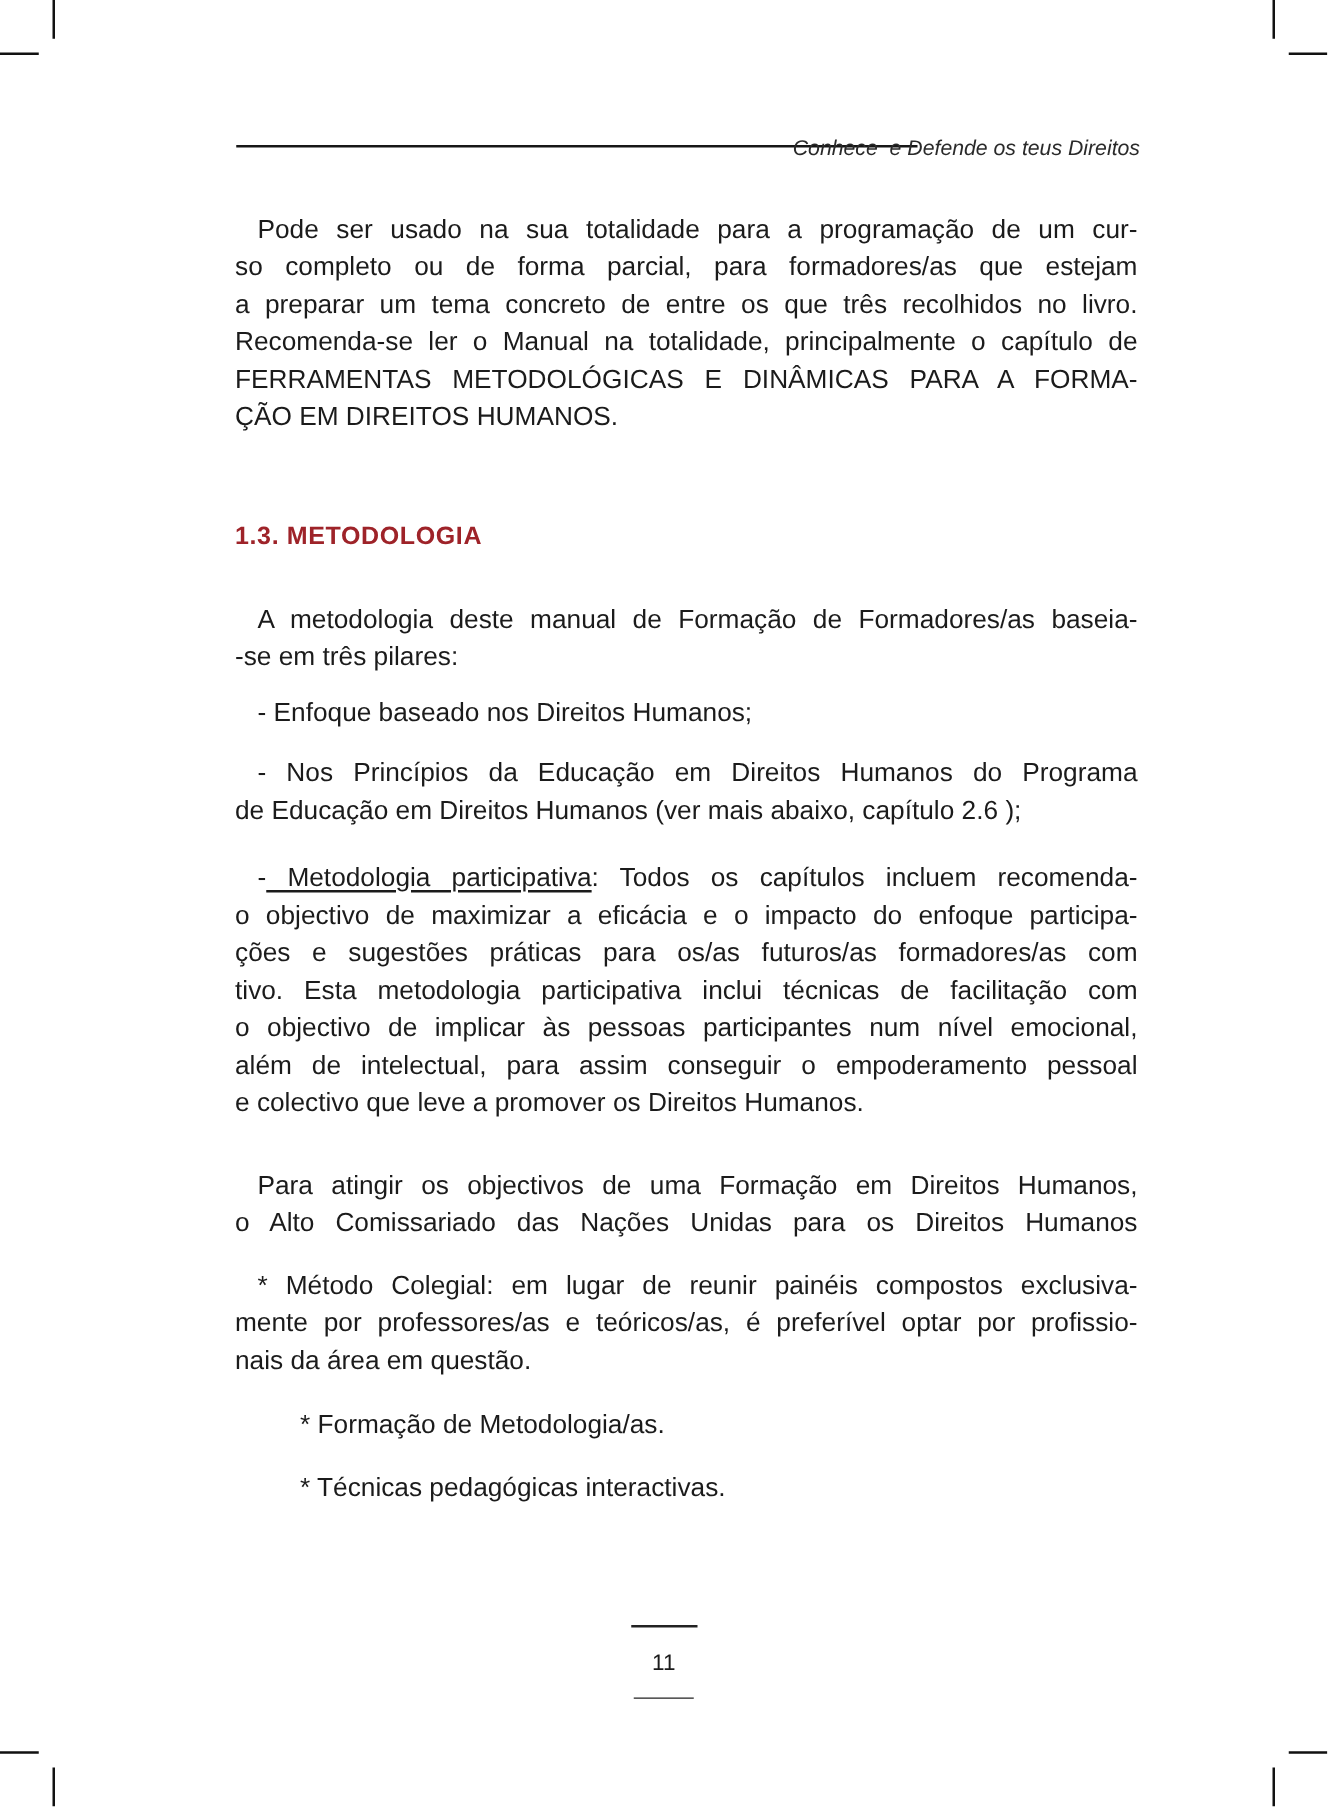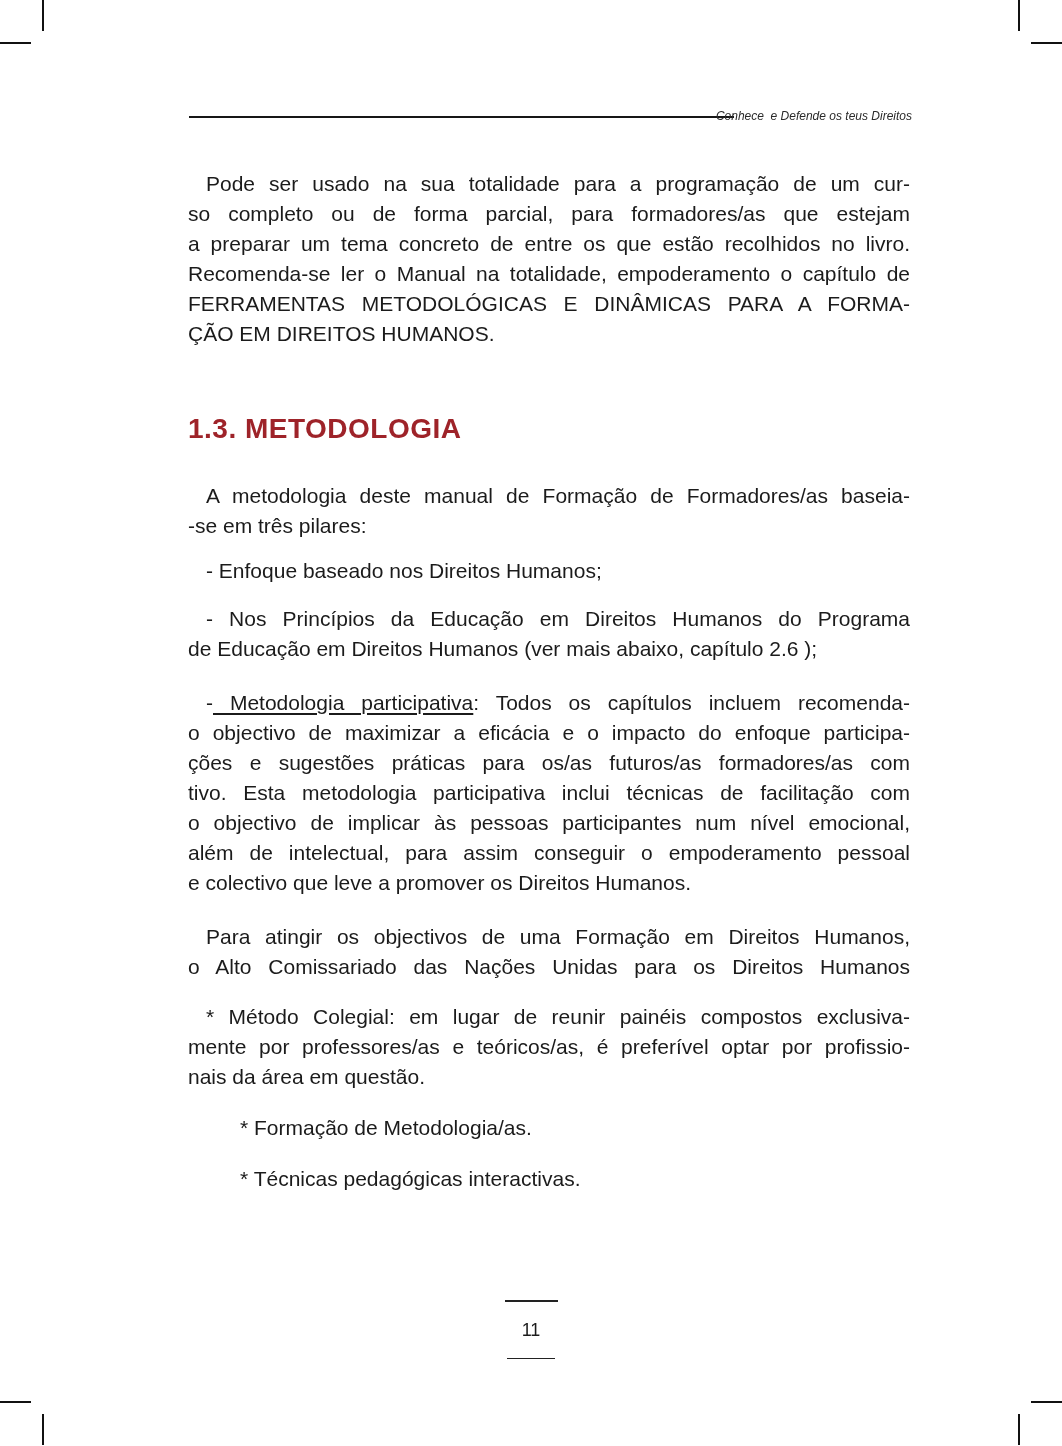--- a/index.html
+++ b/index.html
@@ -36,7 +36,7 @@
   .header-title {
     position: absolute;
     top: 109px; right: 150px;
-    font-size: 12px;
+    font-size: 17px;
     font-style: italic;
     color: #2a2a2a;
     white-space: pre;

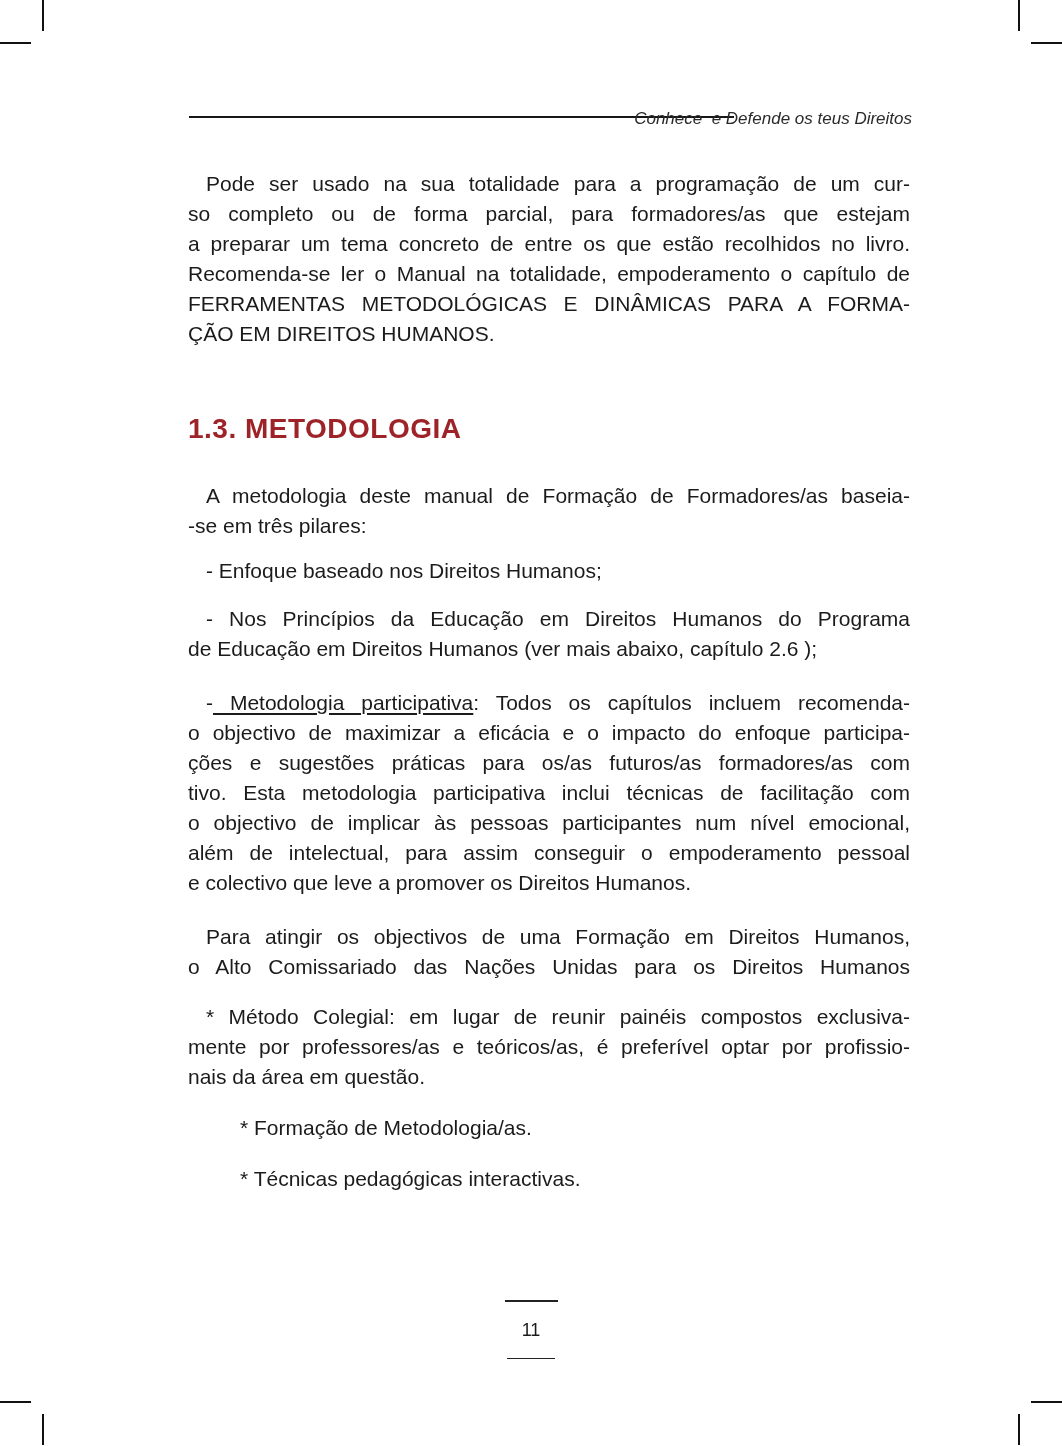--- a/index.html
+++ b/index.html
@@ -111,7 +111,7 @@
     <div class="para para-intro">
       <span class="line jl indent">Pode ser usado na sua totalidade para a programação de um cur-</span>
       <span class="line jl">so completo ou de forma parcial, para formadores/as que estejam</span>
-      <span class="line jl">a preparar um tema concreto de entre os que estão recolhidos no livro.</span>
+      <span class="line jl">a preparar um tema concreto de entre os que três recolhidos no livro.</span>
       <span class="line jl">Recomenda-se ler o Manual na totalidade, empoderamento o capítulo de</span>
       <span class="line jl">FERRAMENTAS METODOLÓGICAS E DINÂMICAS PARA A FORMA-</span>
       <span class="line ll">ÇÃO EM DIREITOS HUMANOS.</span>

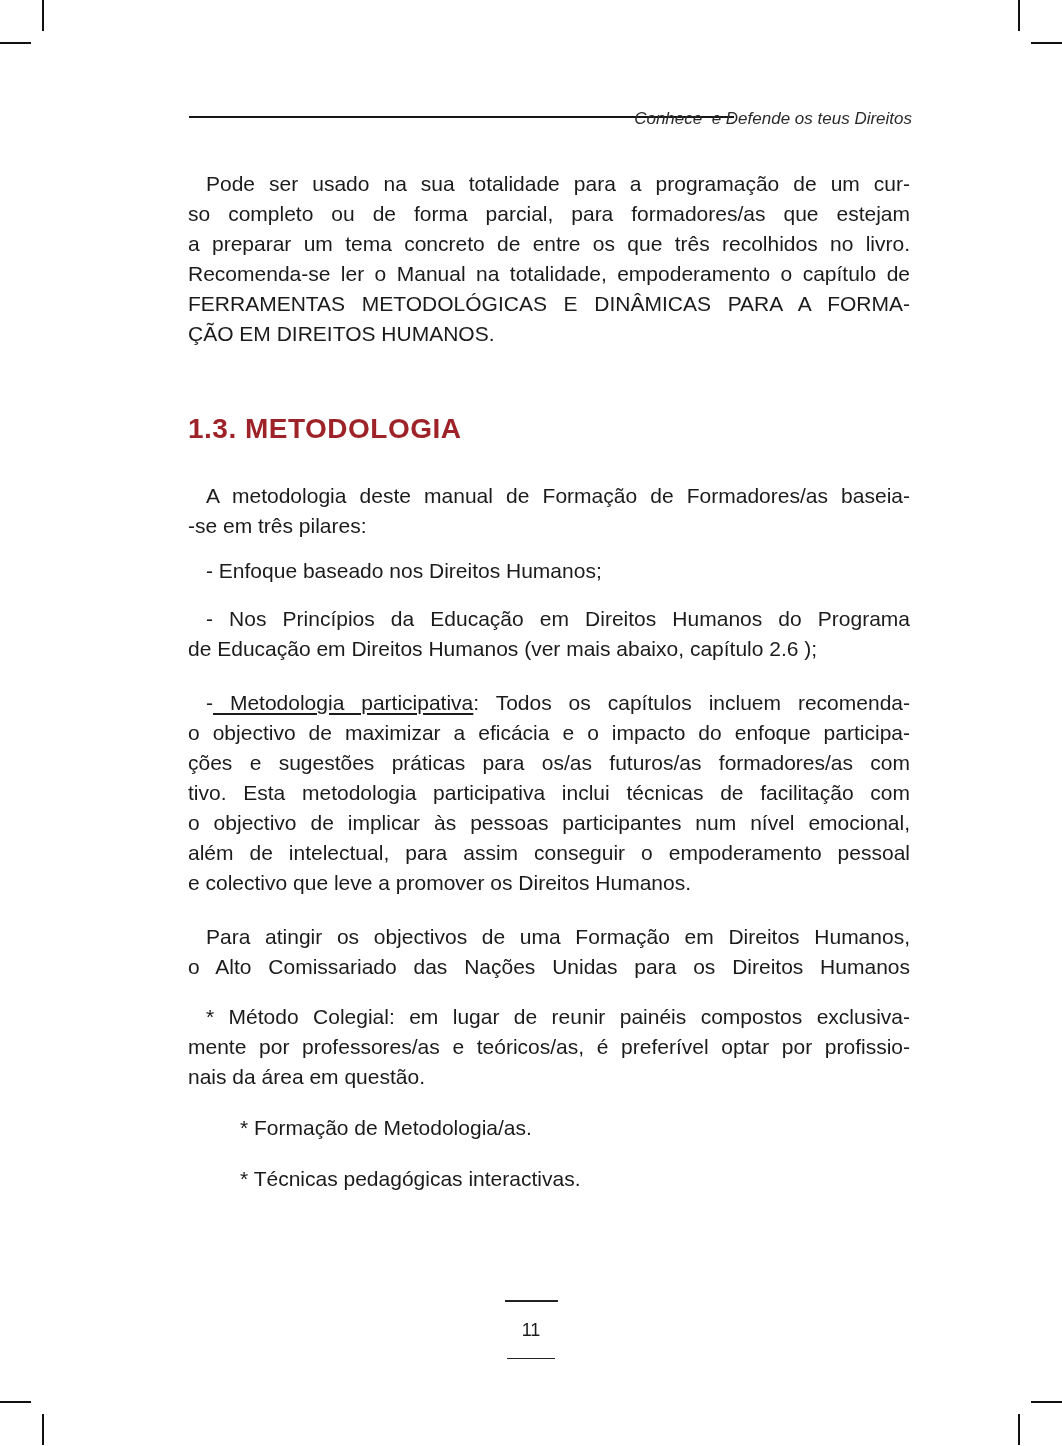--- a/index.html
+++ b/index.html
@@ -112,7 +112,7 @@
       <span class="line jl indent">Pode ser usado na sua totalidade para a programação de um cur-</span>
       <span class="line jl">so completo ou de forma parcial, para formadores/as que estejam</span>
       <span class="line jl">a preparar um tema concreto de entre os que três recolhidos no livro.</span>
-      <span class="line jl">Recomenda-se ler o Manual na totalidade, empoderamento o capítulo de</span>
+      <span class="line jl">Recomenda-se ler o Manual na totalidade, principalmente o capítulo de</span>
       <span class="line jl">FERRAMENTAS METODOLÓGICAS E DINÂMICAS PARA A FORMA-</span>
       <span class="line ll">ÇÃO EM DIREITOS HUMANOS.</span>
     </div>

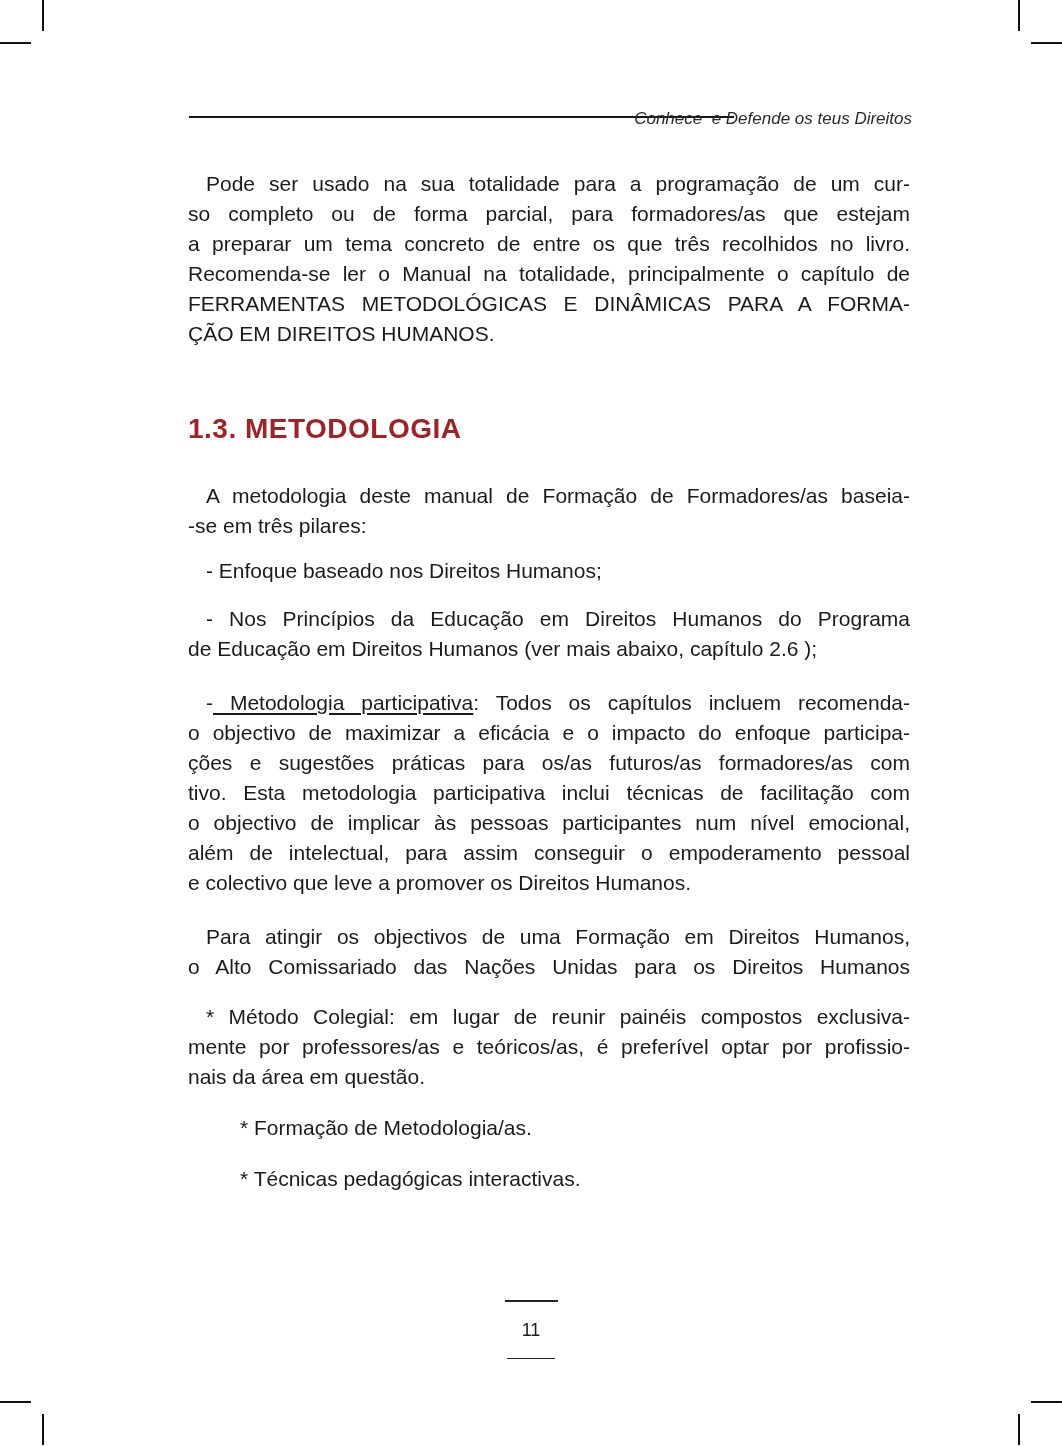--- a/index.html
+++ b/index.html
@@ -58,7 +58,7 @@
 
   .section-heading {
     margin-top: 63px;
-    font-size: 28px;
+    font-size: 20px;
     line-height: 34px;
     font-weight: bold;
     color: #9e2329;

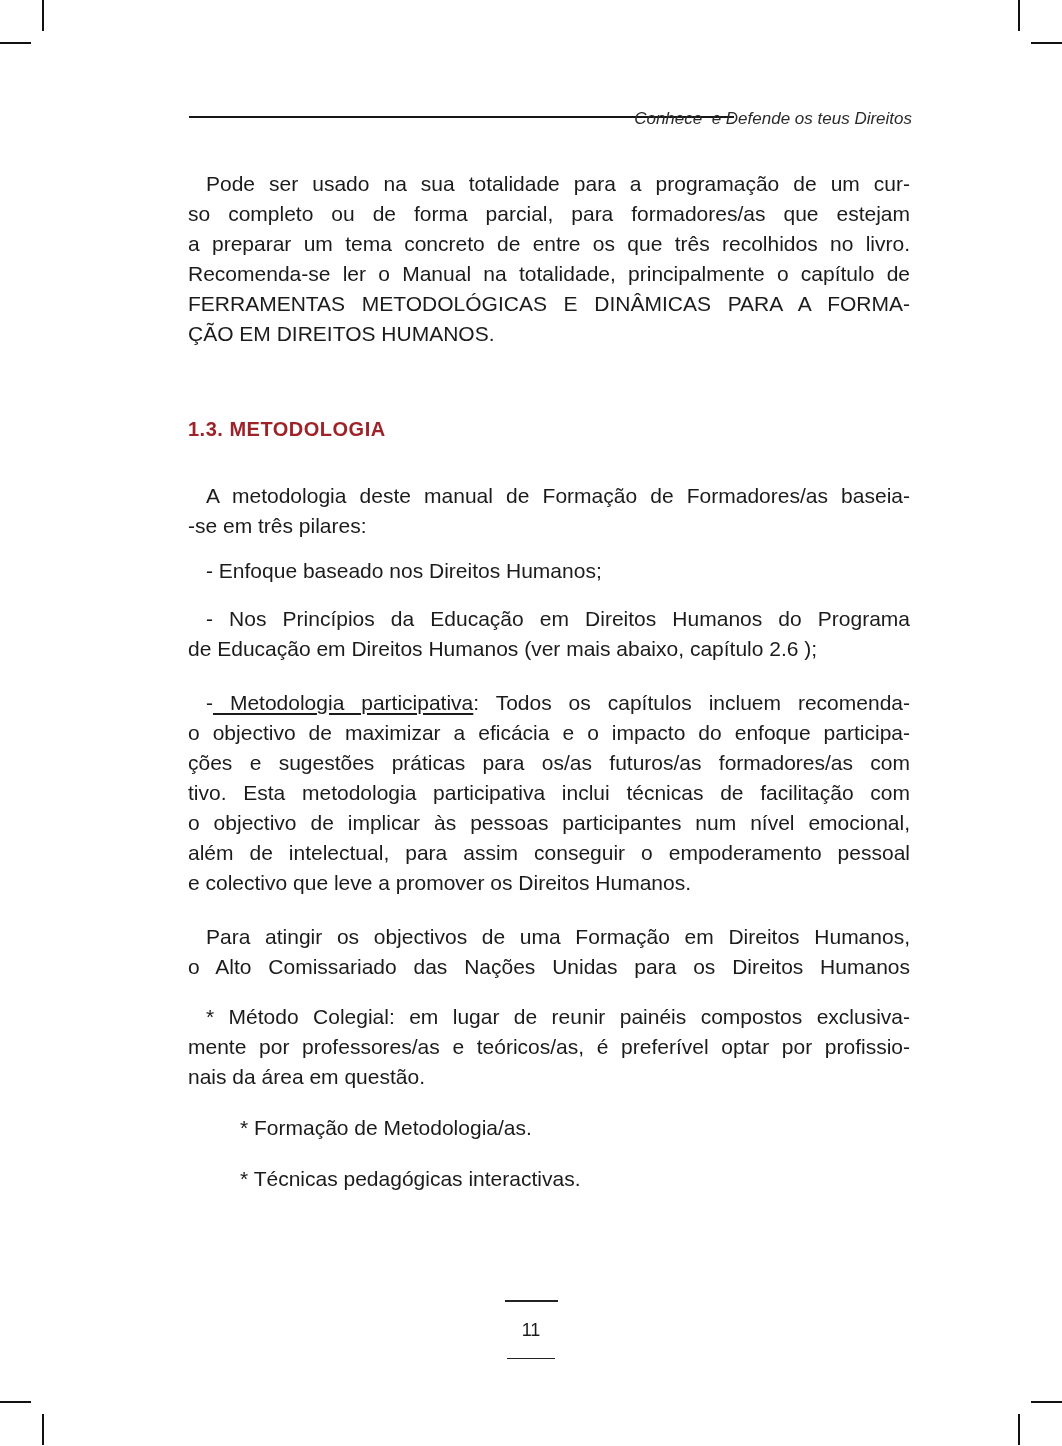--- a/index.html
+++ b/index.html
@@ -68,7 +68,7 @@
   .item-enfoque          { margin-top: 15px; }
   .item-principios       { margin-top: 18px; }
   .item-participativa    { margin-top: 24px; }
-  .para-acnudh           { margin-top: 24px; }
+  .para-acnudh           { margin-top: 36px; }
   .para-metodo-colegial  { margin-top: 20px; }
   .sub-bullet            { margin-top: 21px; padding-left: 52px; }
   .sub-bullet.first      { margin-top: 21px; }

